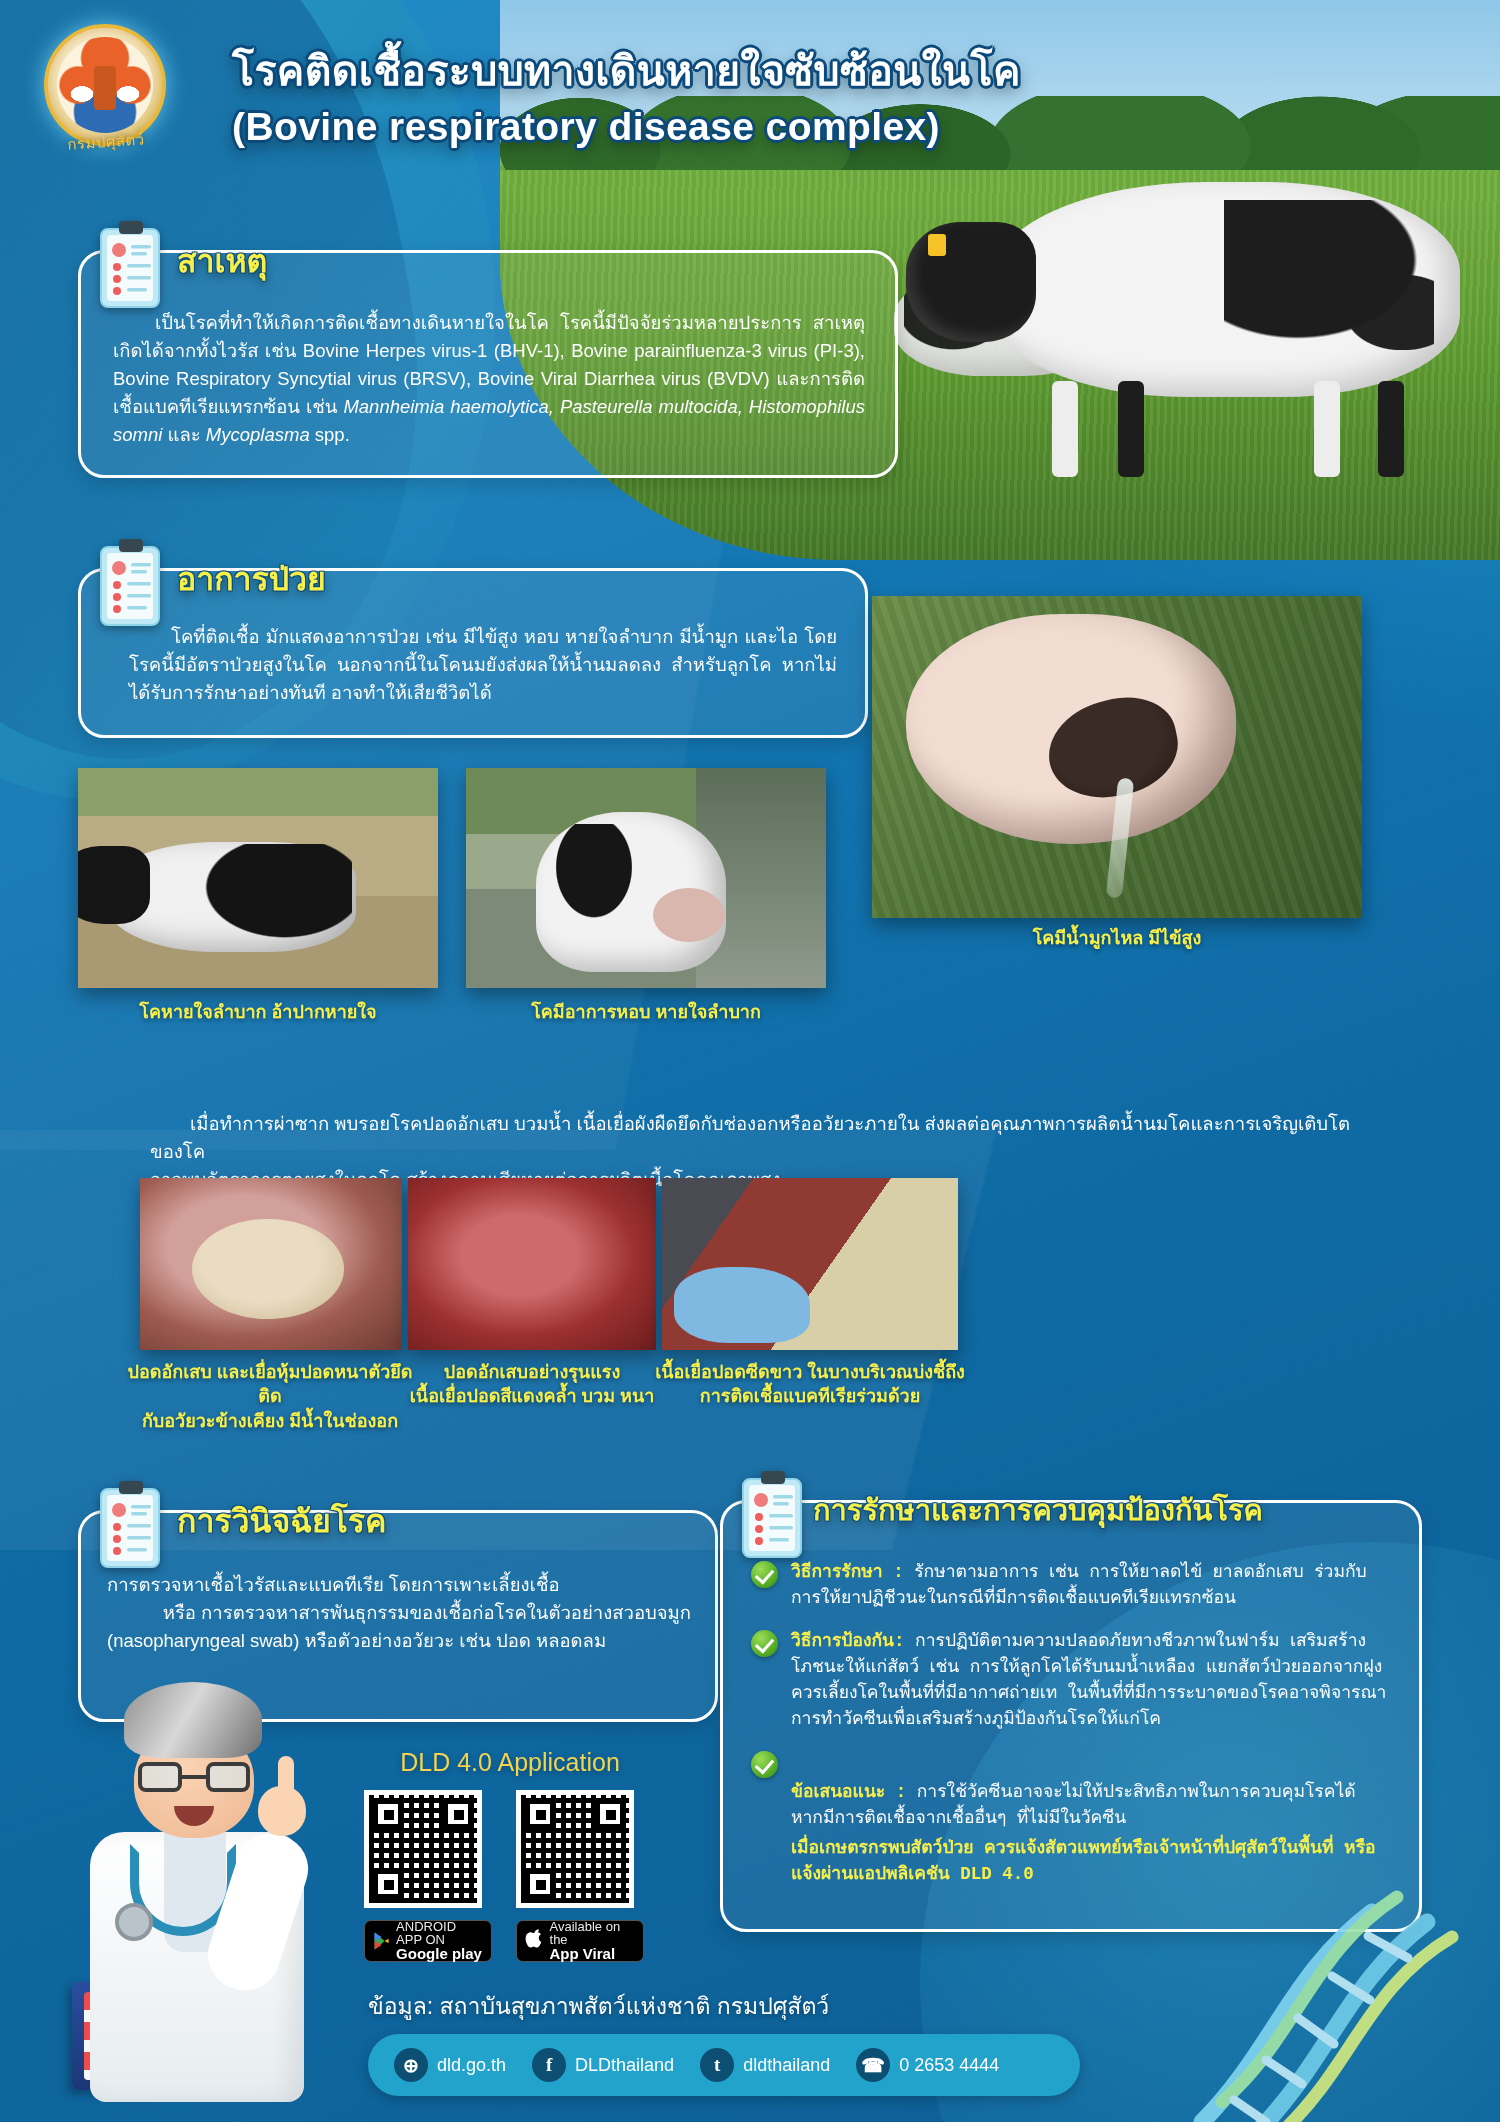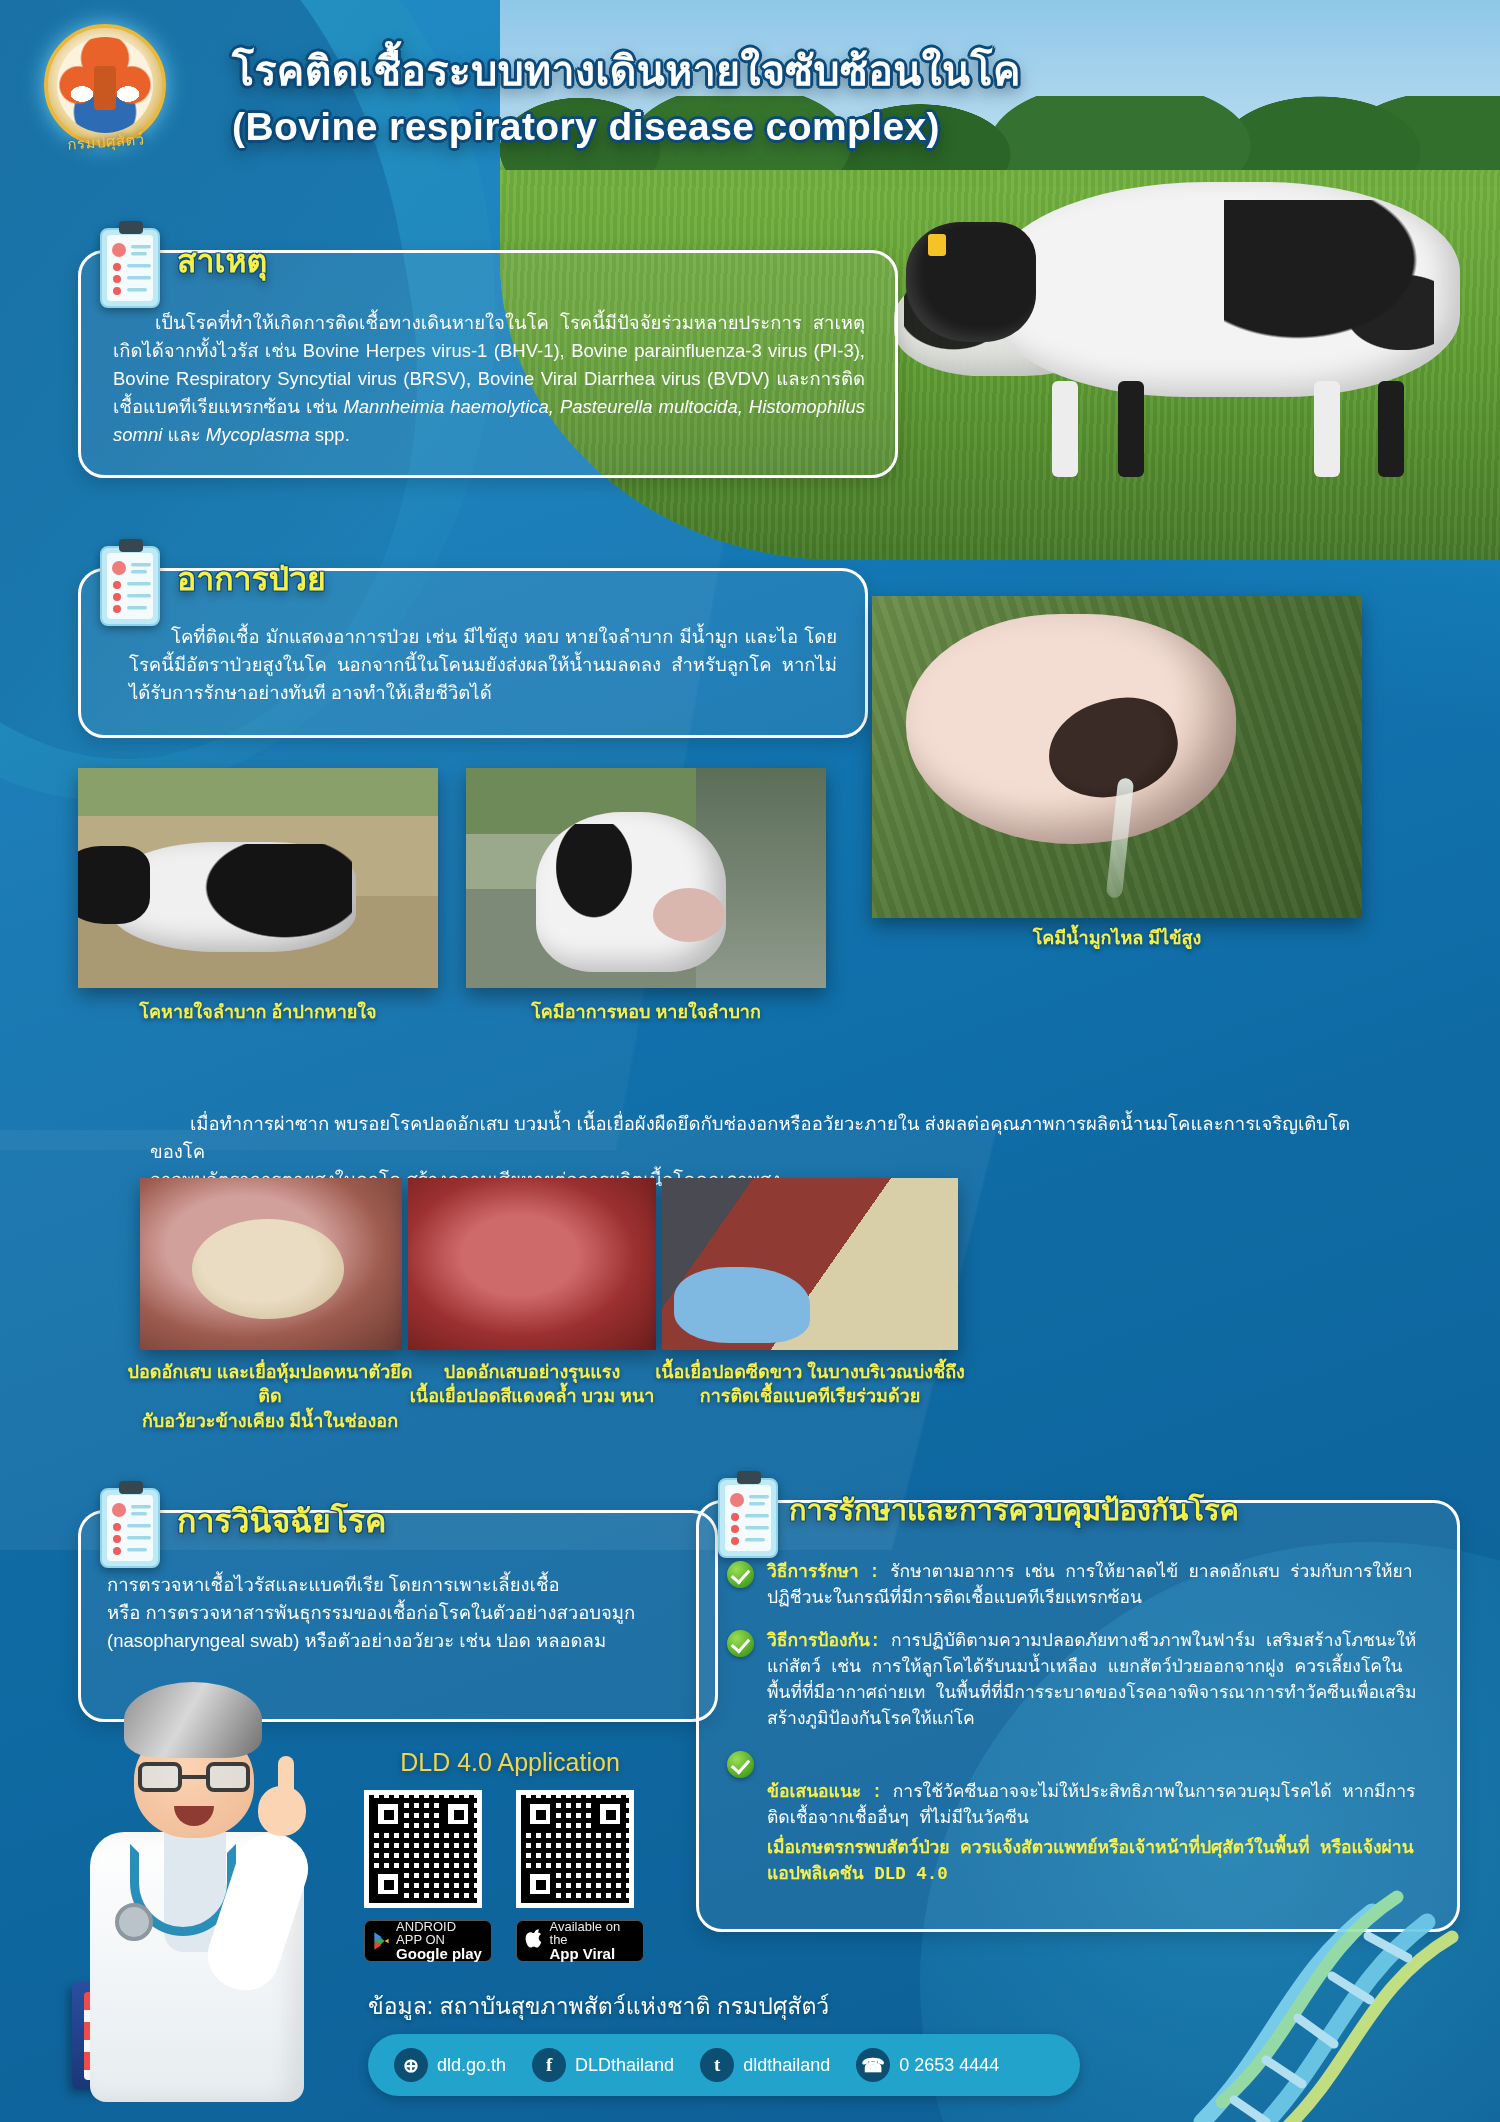--- a/index.html
+++ b/index.html
@@ -204,7 +204,7 @@
   #card-diagnosis .inner { padding: 58px 24px 14px 26px; }
 
   #card-treatment {
-    left: 696px; top: 1500px; width: 764px; height: 432px;
+    left: 720px; top: 1500px; width: 702px; height: 432px;
     background: rgba(255,255,255,.07);
   }
   #card-treatment .inner { padding: 56px 24px 14px 26px; }

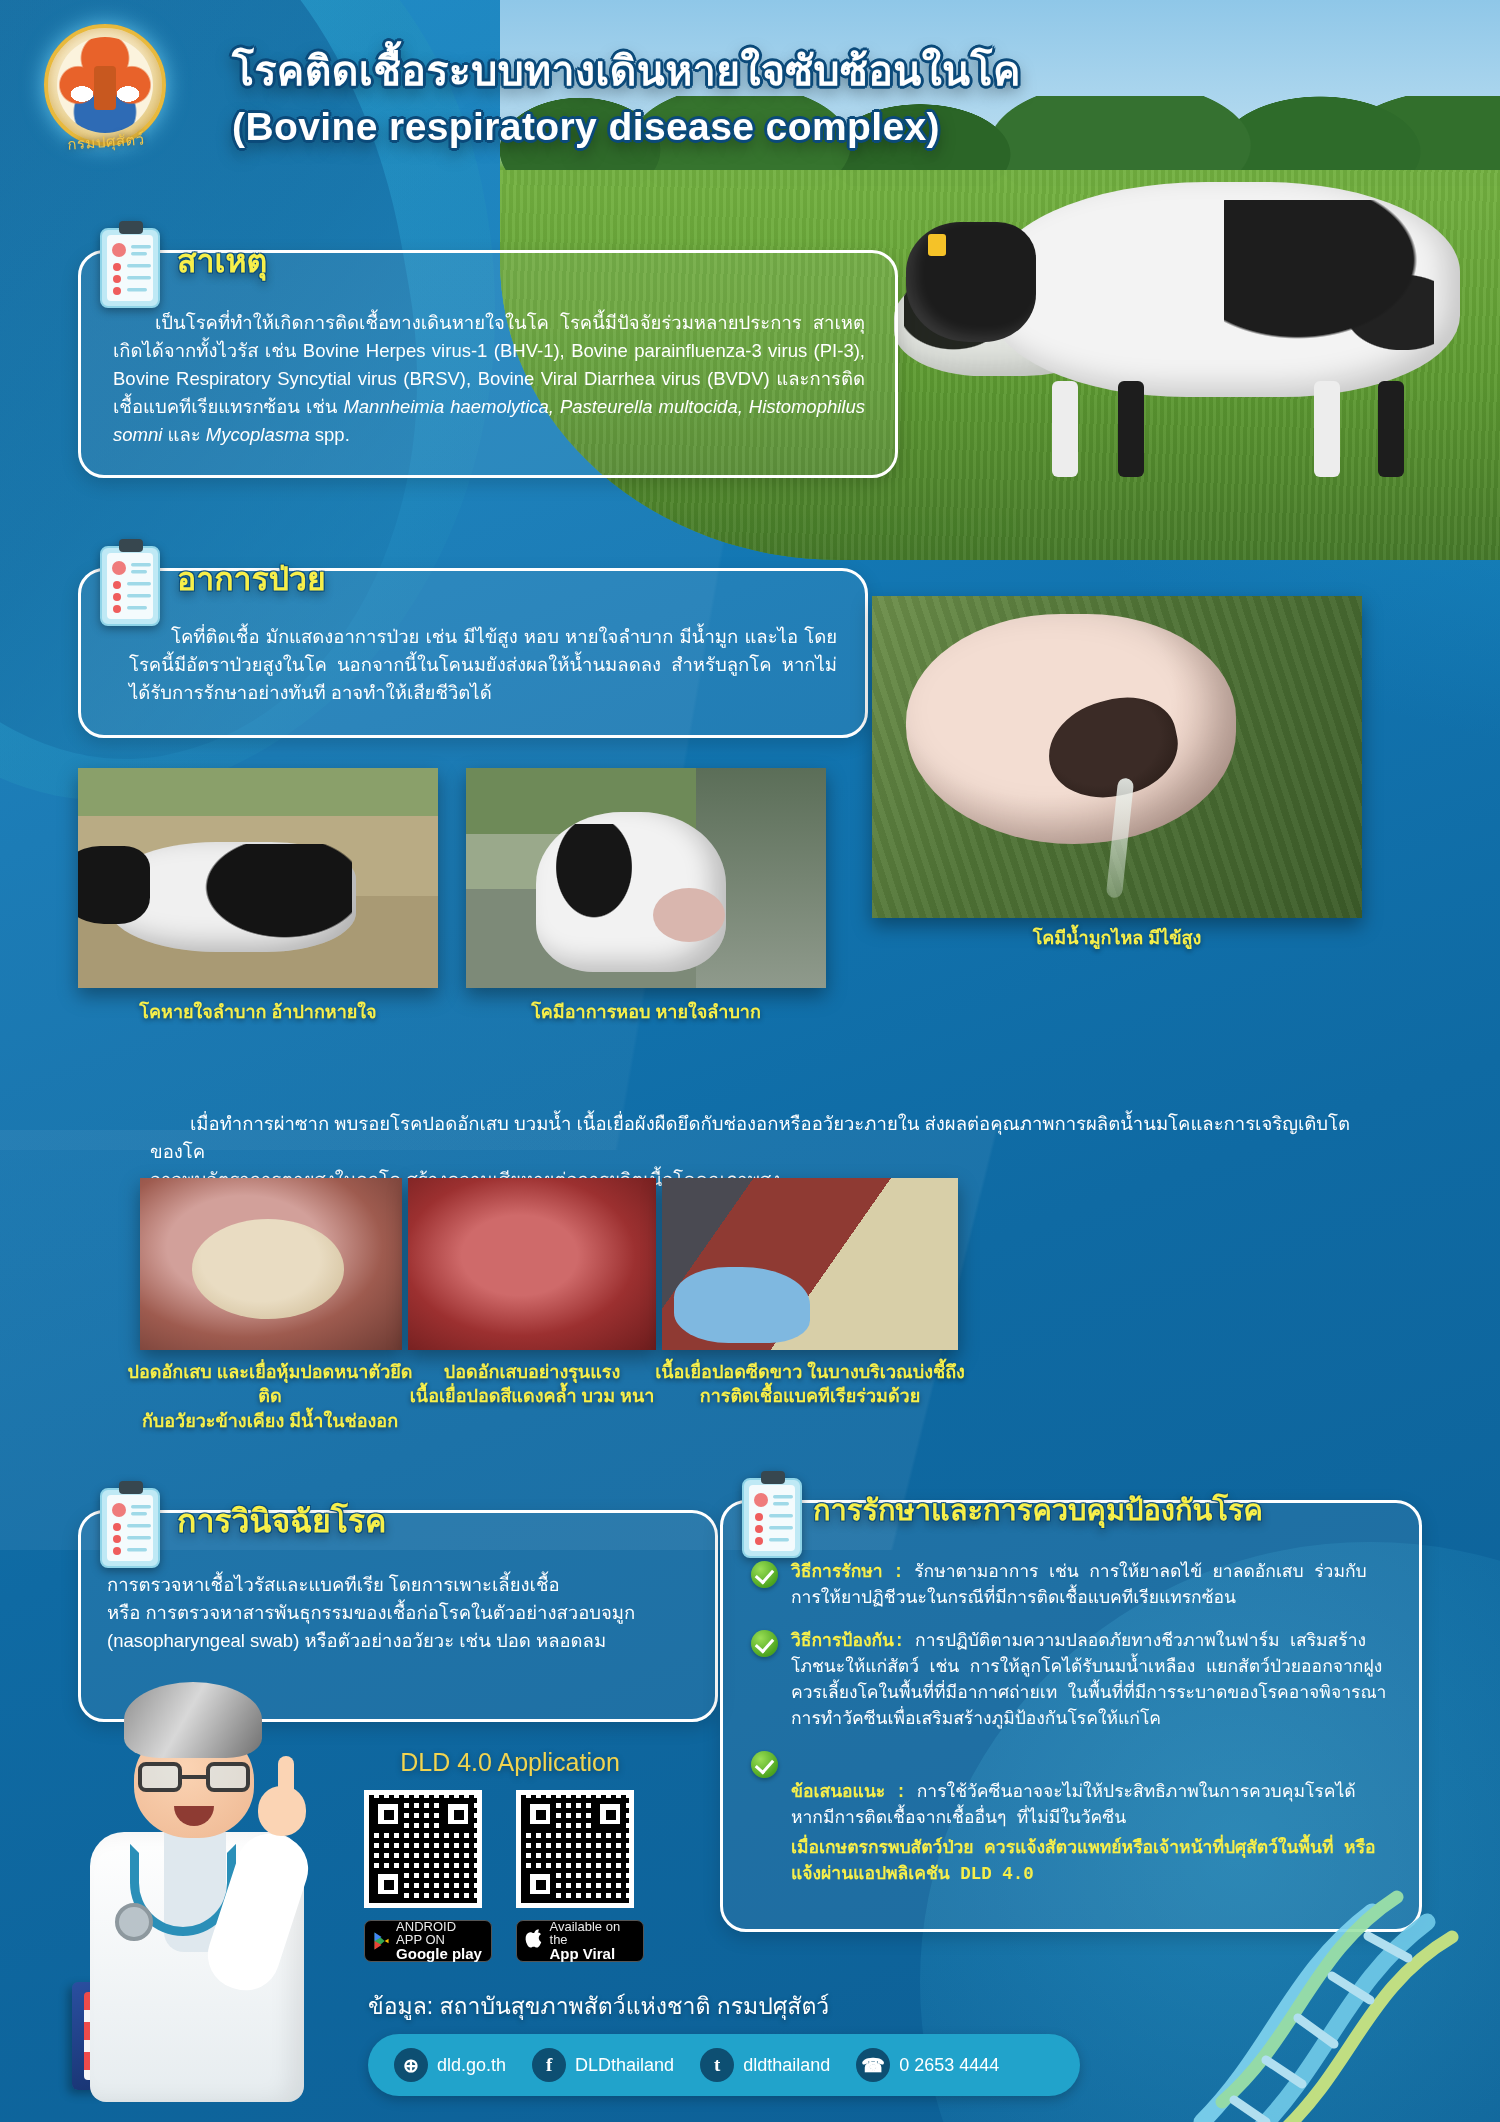--- a/index.html
+++ b/index.html
@@ -557,7 +557,7 @@
     <div class="card-title">การวินิจฉัยโรค</div>
     <div class="inner">
       <div class="body-text" style="text-align:left;">การตรวจหาเชื้อไวรัสและแบคทีเรีย โดยการเพาะเลี้ยงเชื้อ</div>
-      <div class="body-text" style="text-align:left;">หรือ การตรวจหาสารพันธุกรรมของเชื้อก่อโรคในตัวอย่างสวอบจมูก</div>
+      <div class="body-text" style="text-align:right;">หรือ การตรวจหาสารพันธุกรรมของเชื้อก่อโรคในตัวอย่างสวอบจมูก</div>
       <div class="body-text" style="text-align:left;">(nasopharyngeal swab) หรือตัวอย่างอวัยวะ เช่น ปอด หลอดลม</div>
     </div>
   </div>

